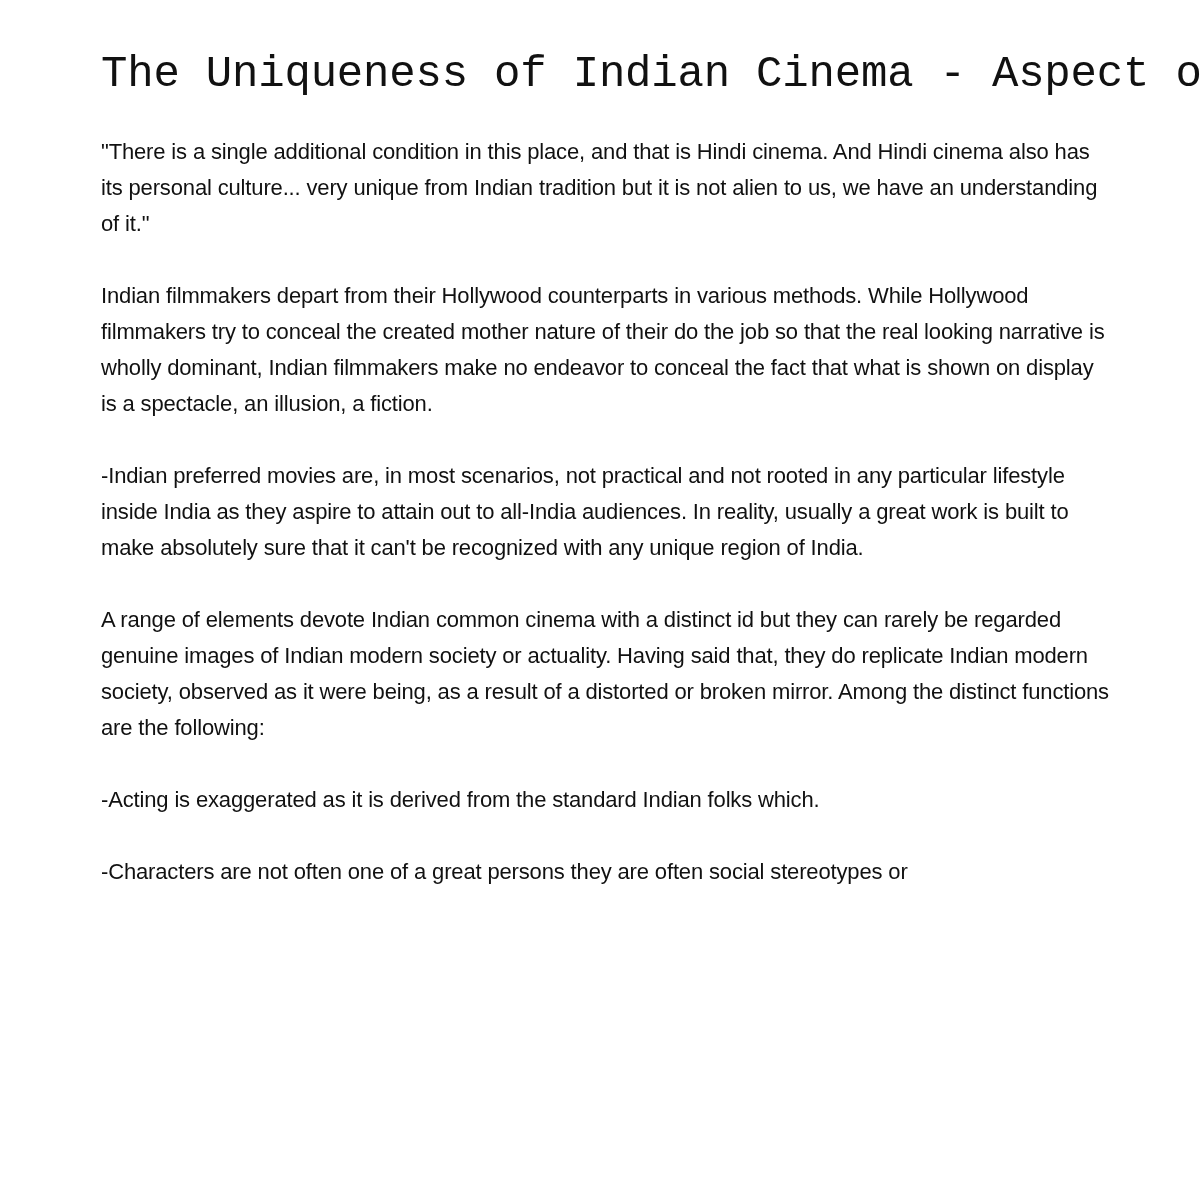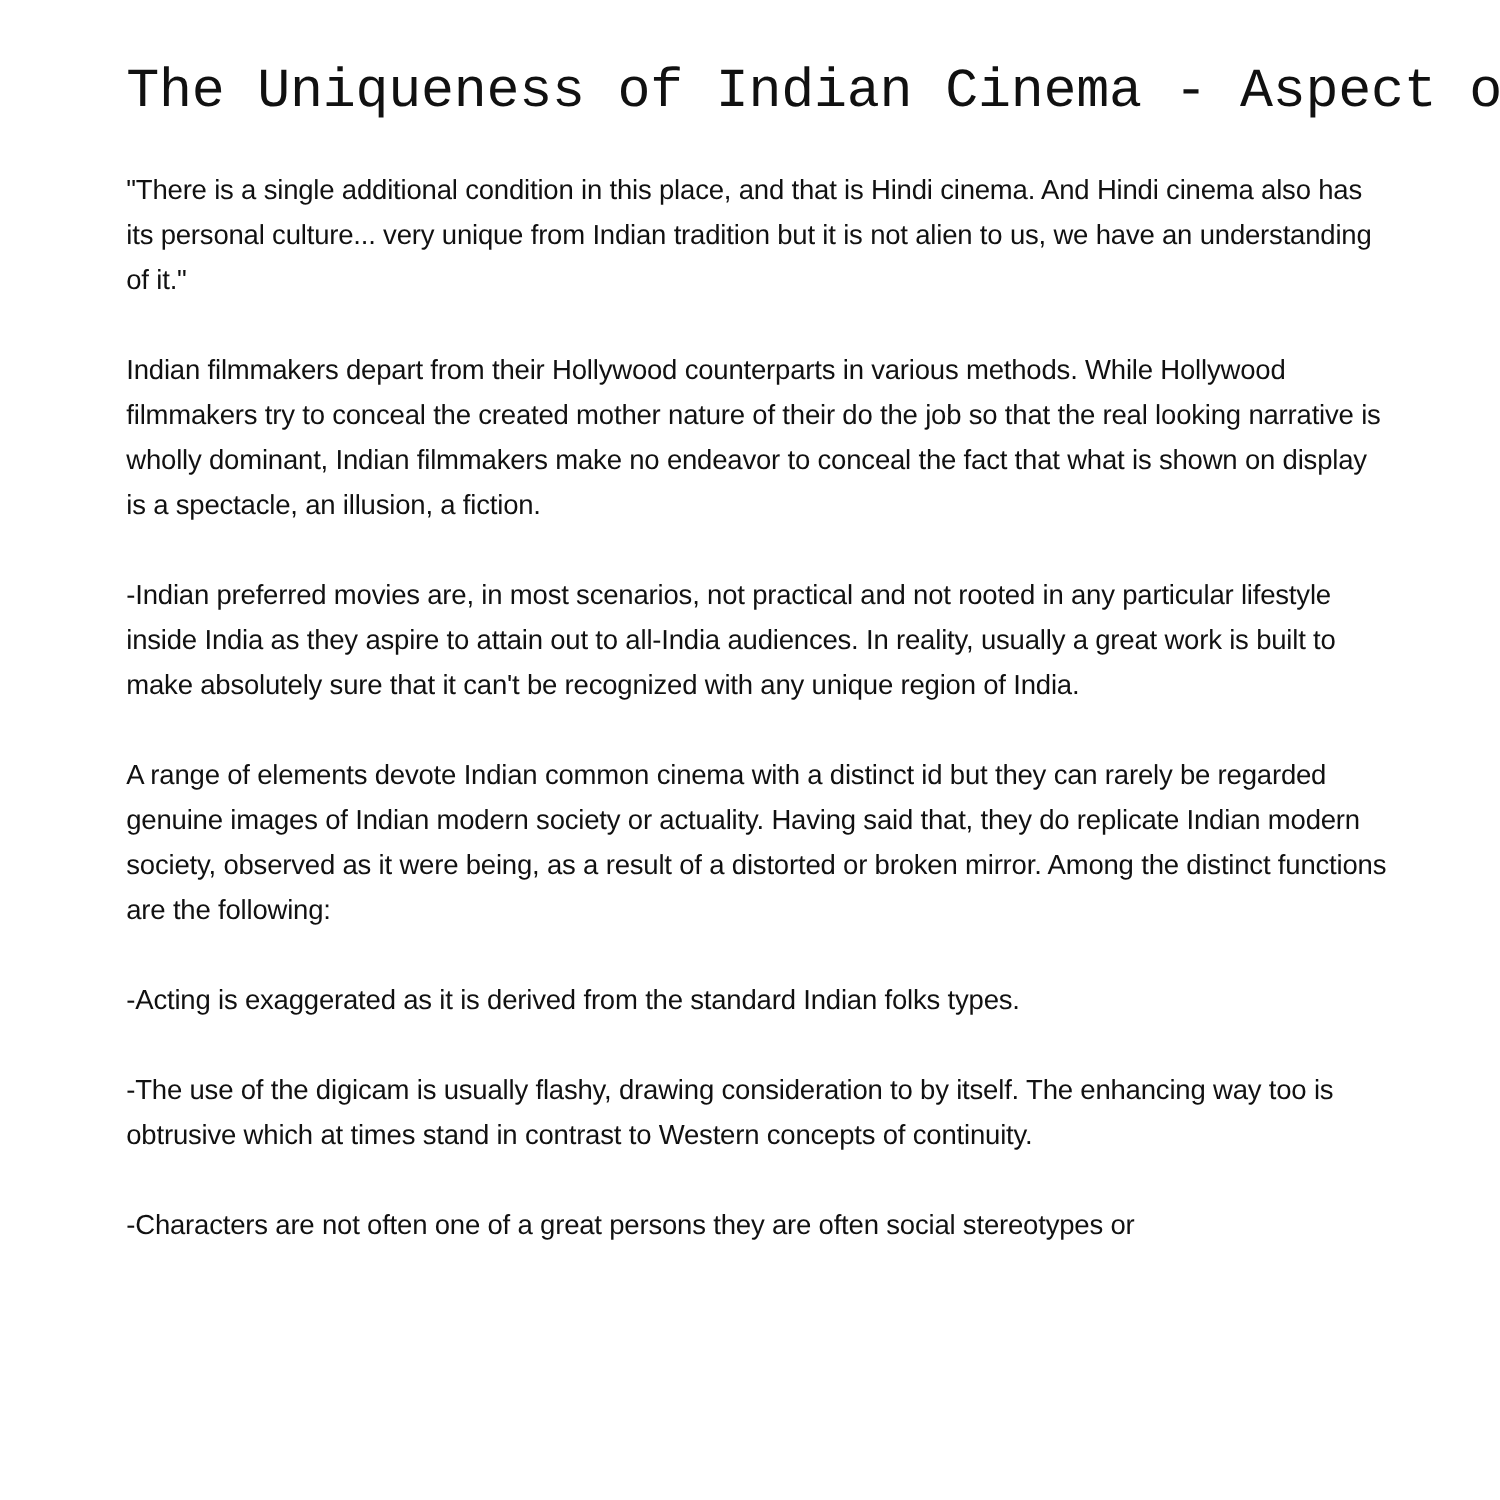--- a/index.html
+++ b/index.html
@@ -22,7 +22,7 @@
     <p>Indian filmmakers depart from their Hollywood counterparts in various methods. While Hollywood filmmakers try to conceal the created mother nature of their do the job so that the real looking narrative is wholly dominant, Indian filmmakers make no endeavor to conceal the fact that what is shown on display is a spectacle, an illusion, a fiction.</p>
     <p>-Indian preferred movies are, in most scenarios, not practical and not rooted in any particular lifestyle inside India as they aspire to attain out to all-India audiences. In reality, usually a great work is built to make absolutely sure that it can't be recognized with any unique region of India.</p>
     <p>A range of elements devote Indian common cinema with a distinct id but they can rarely be regarded genuine images of Indian modern society or actuality. Having said that, they do replicate Indian modern society, observed as it were being, as a result of a distorted or broken mirror. Among the distinct functions are the following:</p>
-    <p>-Acting is exaggerated as it is derived from the standard Indian folks types.</p>
+    <p>-Acting is exaggerated as it is derived from the standard Indian folks which.</p>
     <p>-The use of the digicam is usually flashy, drawing consideration to by itself. The enhancing way too is obtrusive which at times stand in contrast to Western concepts of continuity.</p>
     <p>-Characters are not often one of a great persons they are often social stereotypes or</p>
   </div>

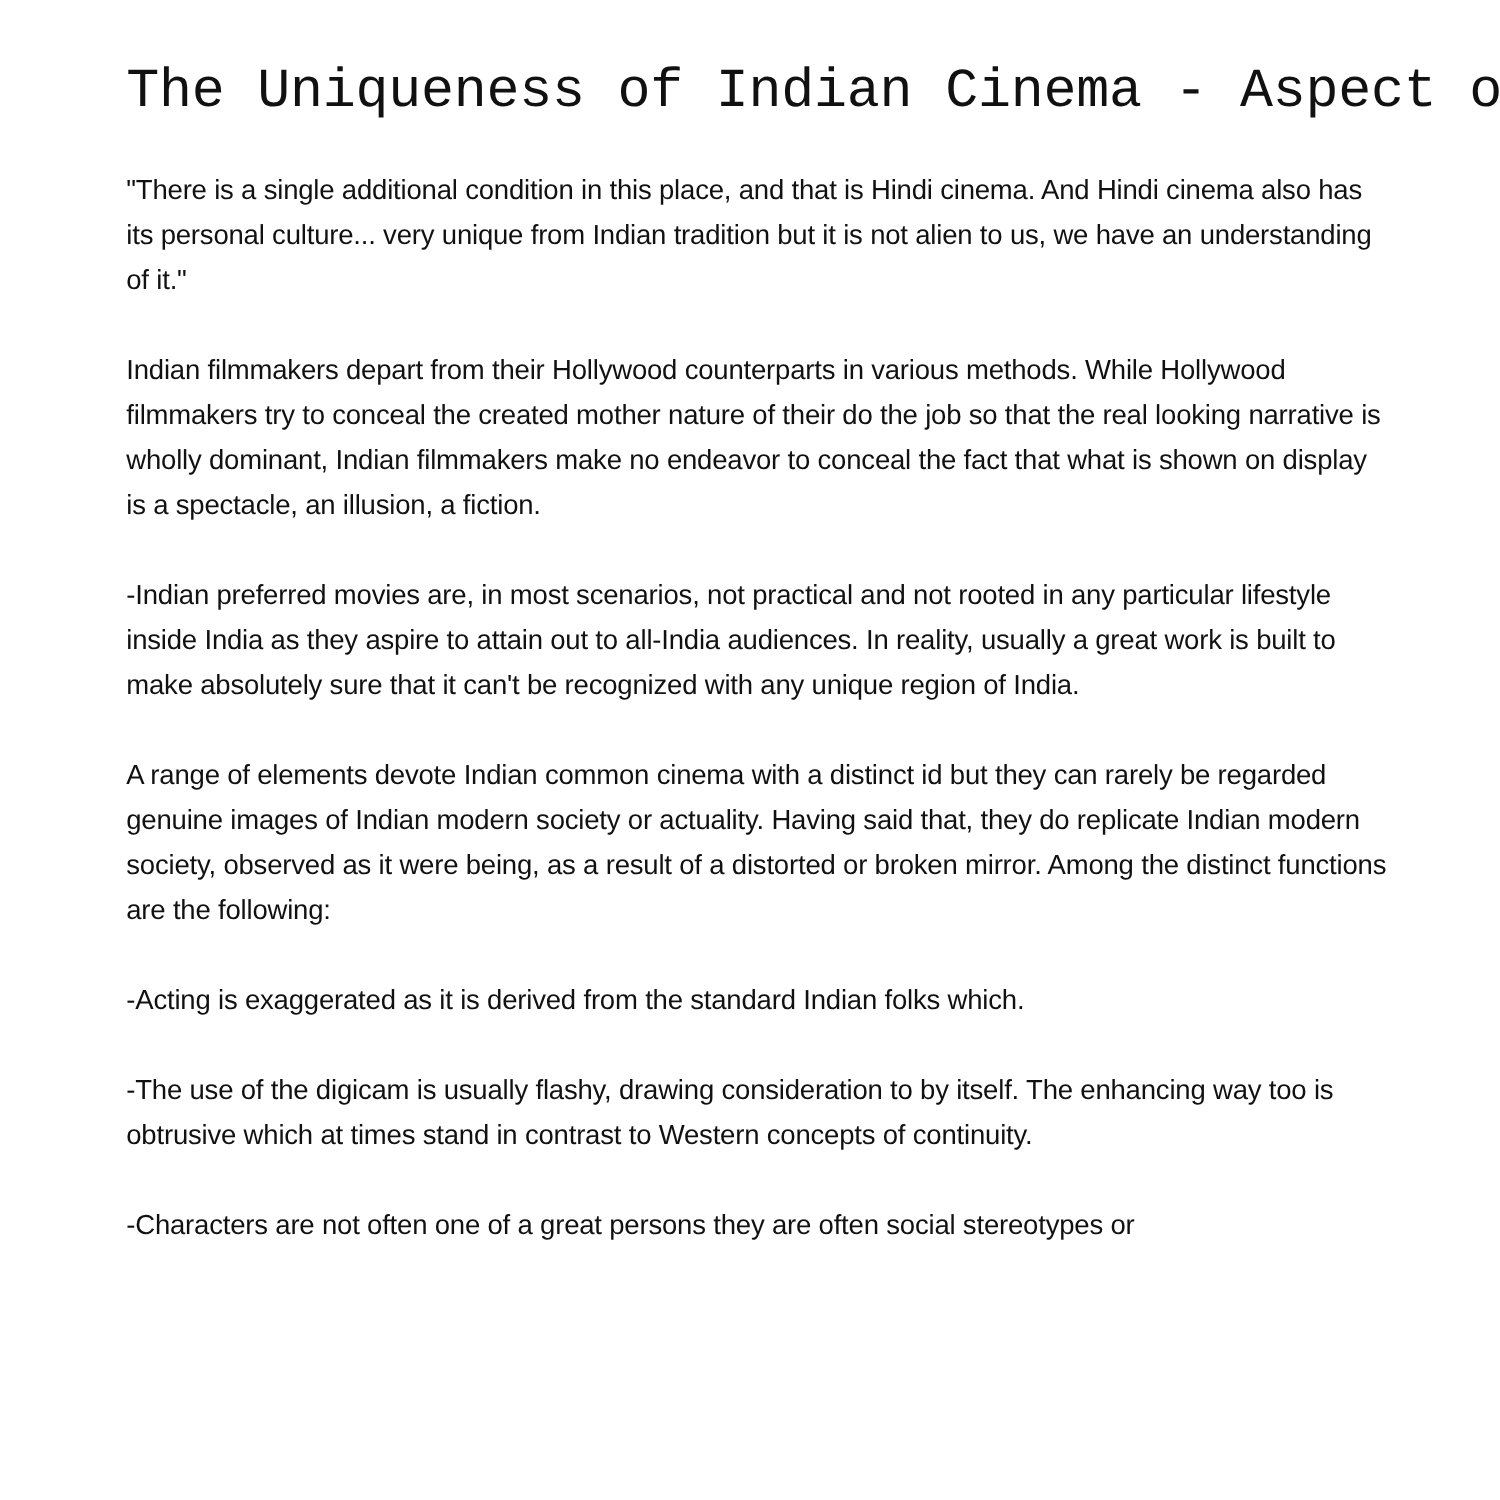--- a/index.html
+++ b/index.html
@@ -23,7 +23,6 @@
     <p>-Indian preferred movies are, in most scenarios, not practical and not rooted in any particular lifestyle inside India as they aspire to attain out to all-India audiences. In reality, usually a great work is built to make absolutely sure that it can't be recognized with any unique region of India.</p>
     <p>A range of elements devote Indian common cinema with a distinct id but they can rarely be regarded genuine images of Indian modern society or actuality. Having said that, they do replicate Indian modern society, observed as it were being, as a result of a distorted or broken mirror. Among the distinct functions are the following:</p>
     <p>-Acting is exaggerated as it is derived from the standard Indian folks which.</p>
-    <p>-The use of the digicam is usually flashy, drawing consideration to by itself. The enhancing way too is obtrusive which at times stand in contrast to Western concepts of continuity.</p>
     <p>-Characters are not often one of a great persons they are often social stereotypes or</p>
   </div>
 </div>

